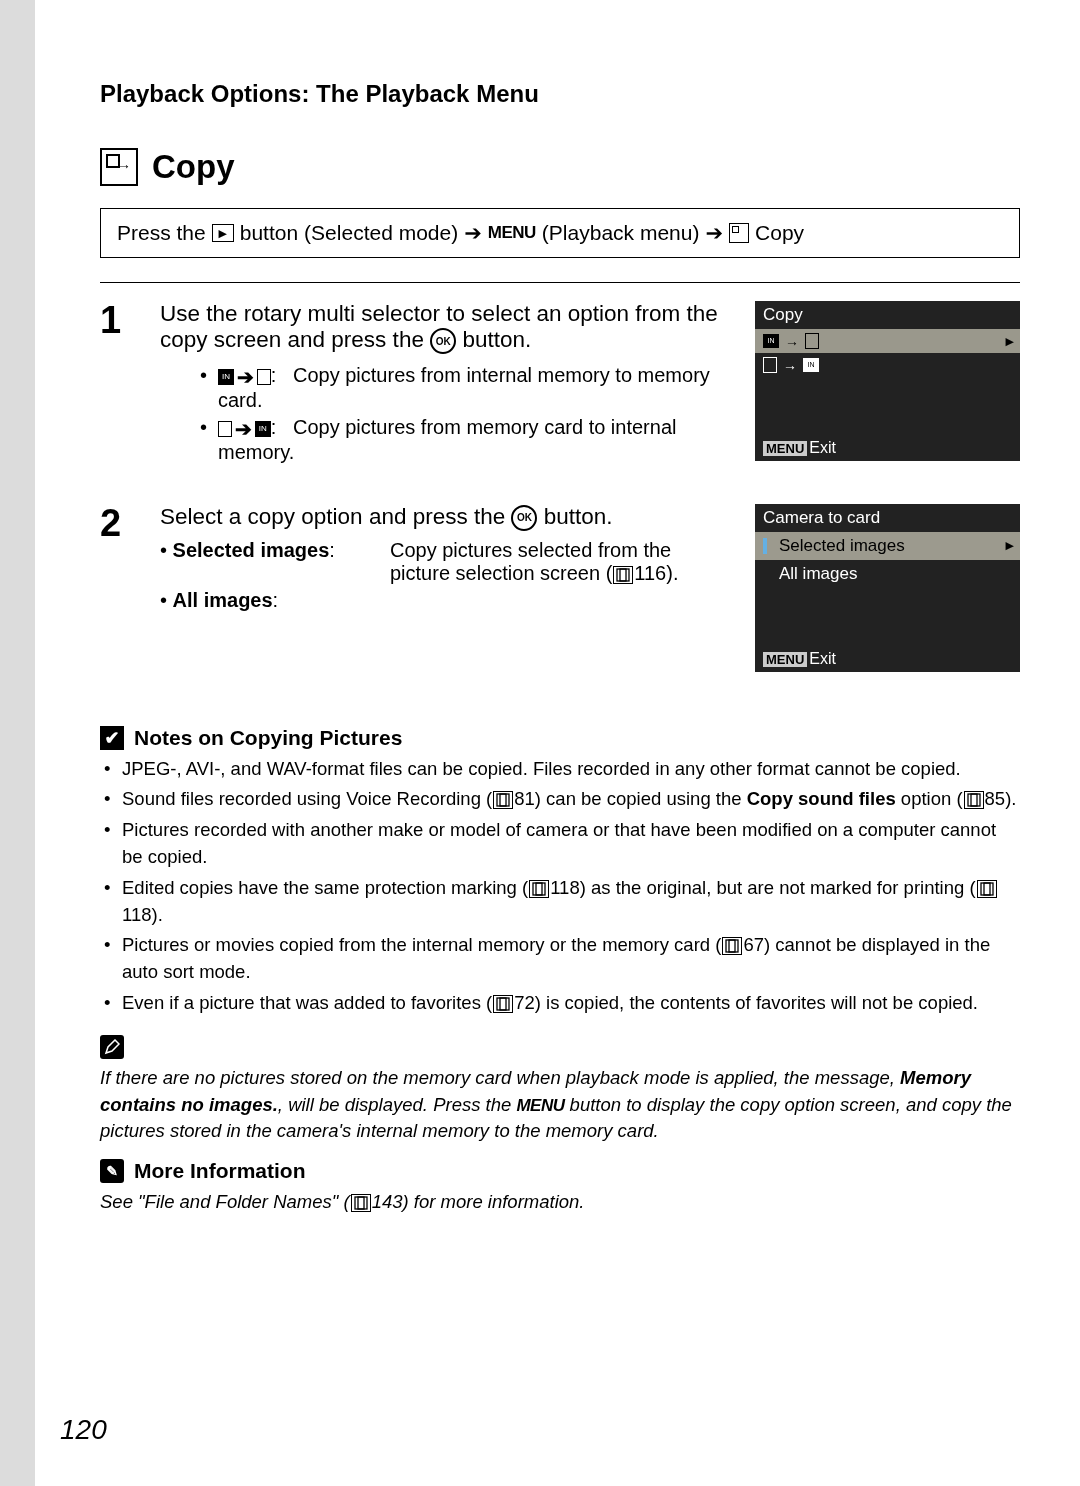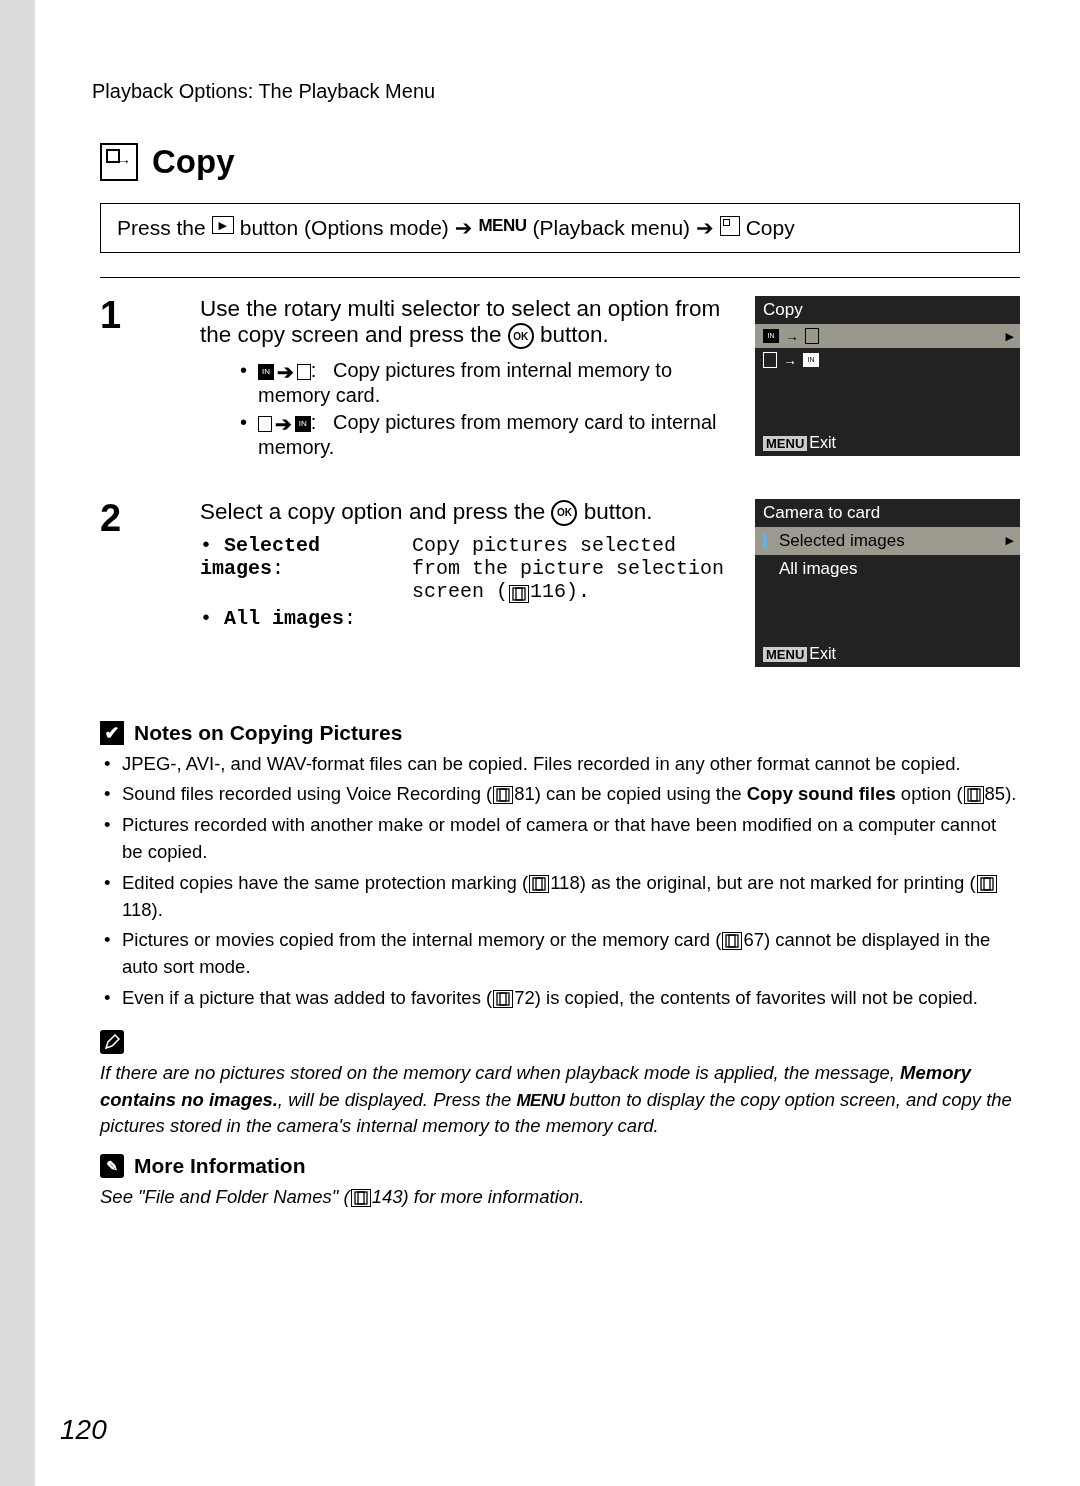--- a/index.html
+++ b/index.html
@@ -19,8 +19,9 @@
     min-height: 1486px;
   }
   .breadcrumb {
-    font-size: 20px;
-    margin: 40px 0 40px 32px;
+    font-size: 24px;
+    margin: 40px 0 40px 40px;
+    font-weight: bold;
   }
   h1.section-title {
     font-size: 33px;

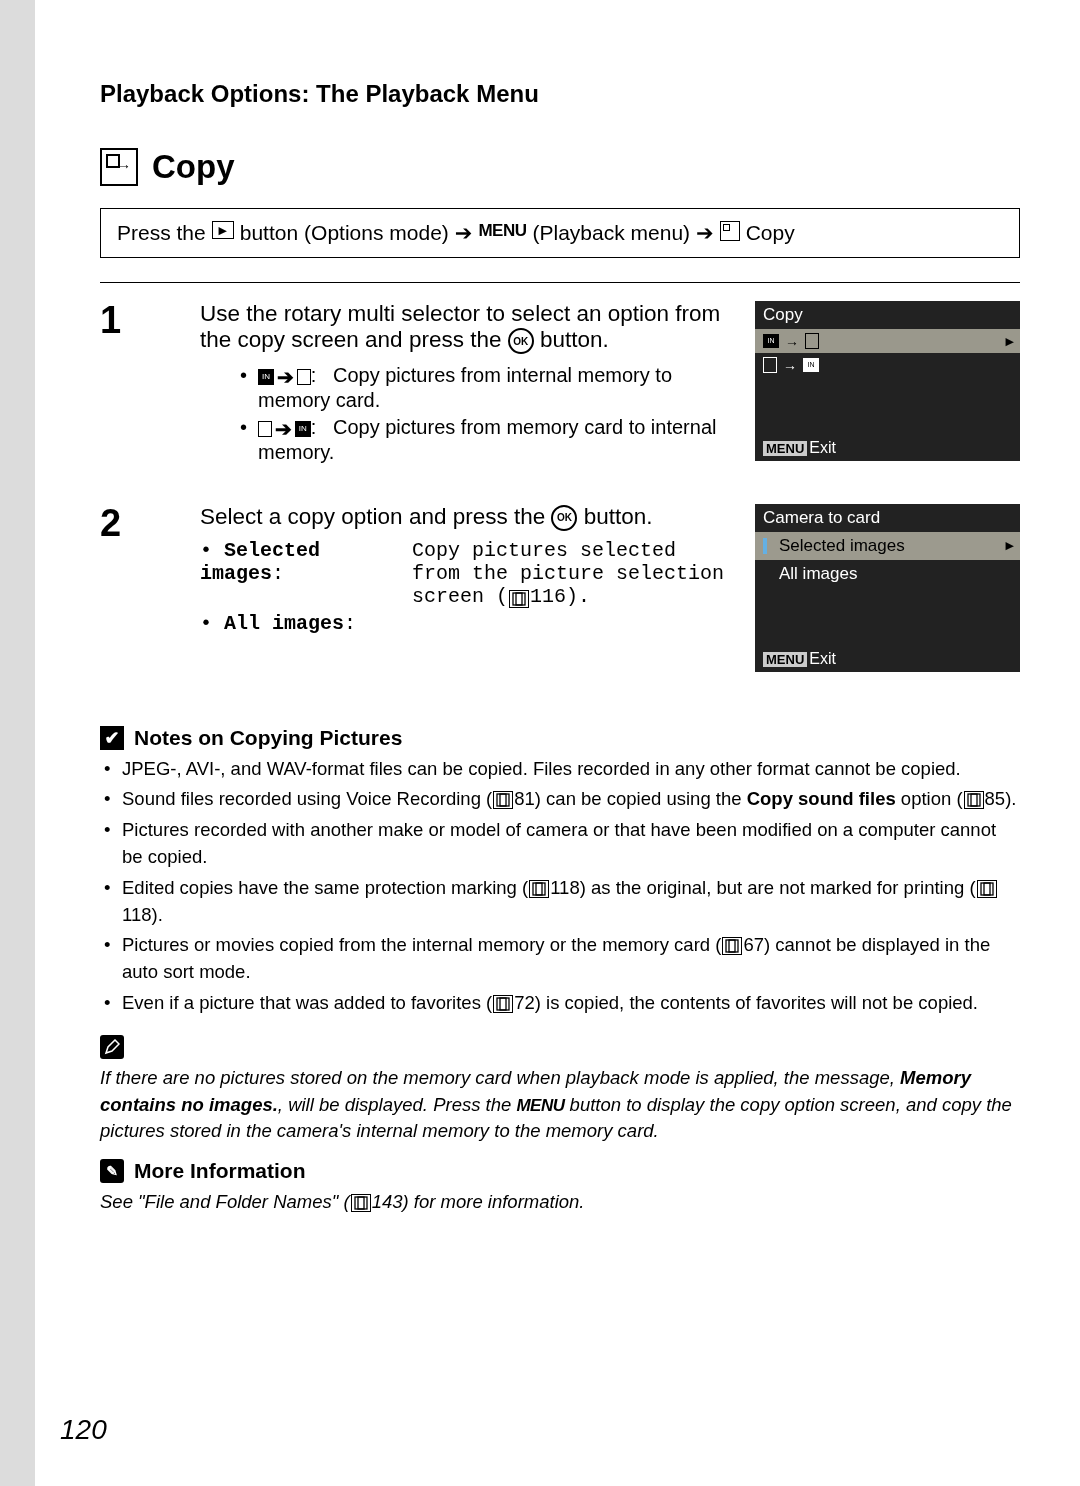--- a/index.html
+++ b/index.html
@@ -41,7 +41,7 @@
     margin: 0 0 24px 40px;
     padding: 12px 16px;
     font-size: 21px;
-    display: flex; flex-wrap: wrap; align-items: flex-start; gap: 6px;
+    display: flex; flex-wrap: wrap; align-items: center; gap: 6px;
   }
   .intro {
     font-size: 22px;

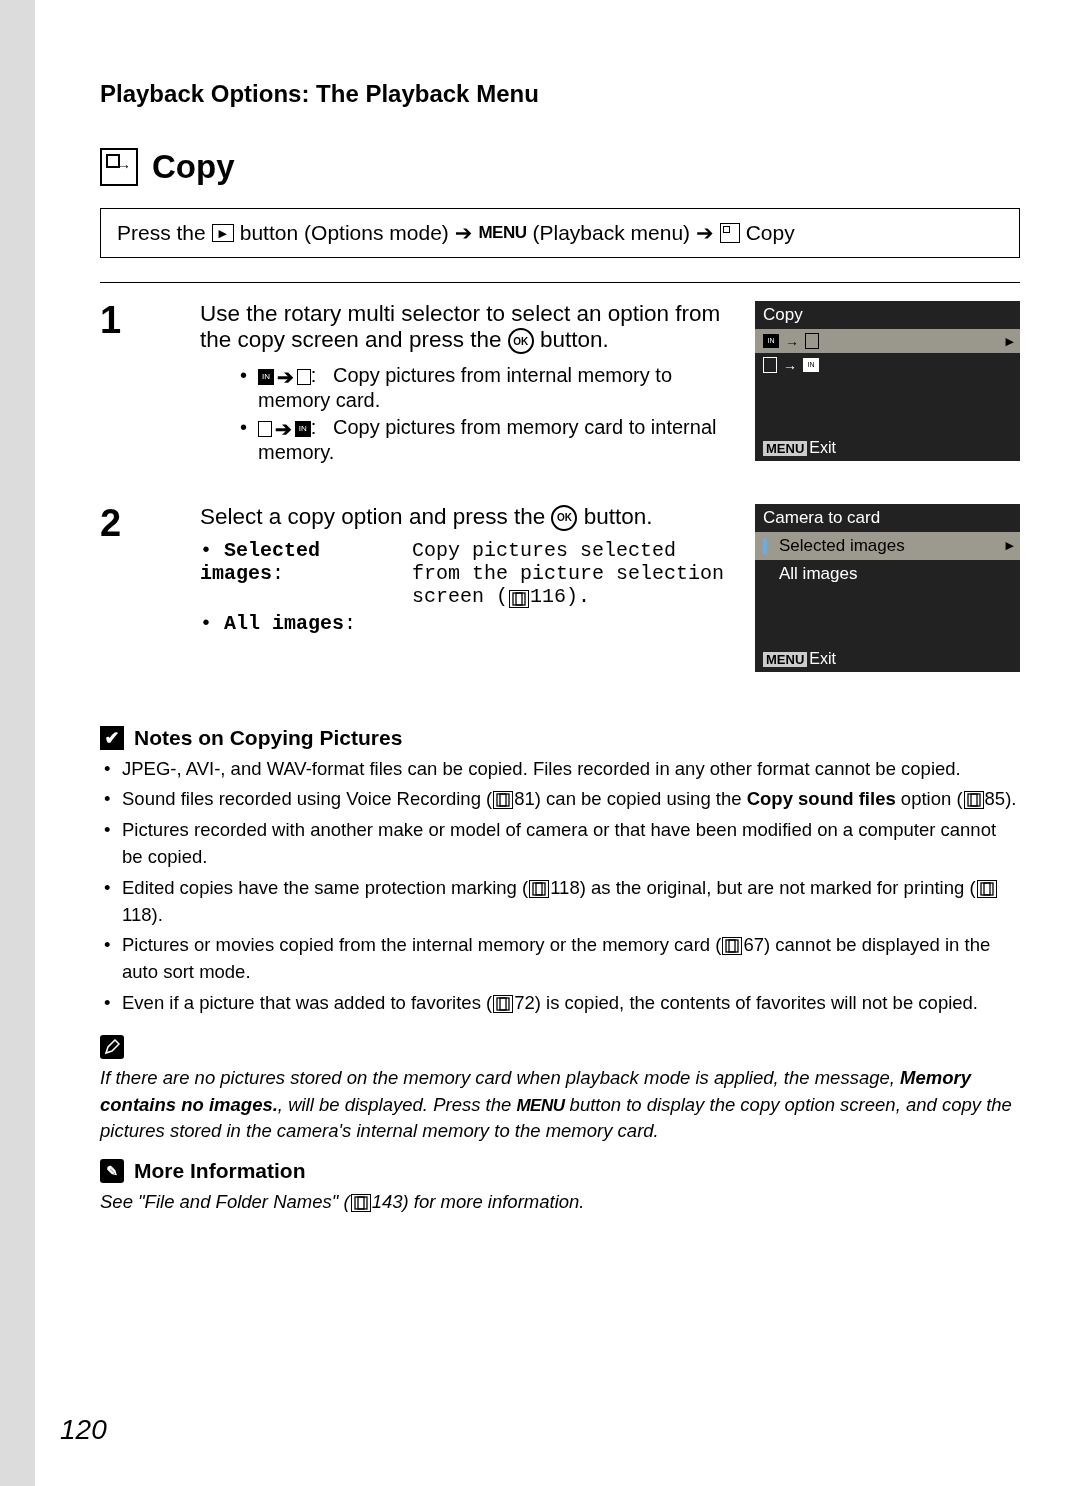--- a/index.html
+++ b/index.html
@@ -118,7 +118,7 @@
     <span>Press the</span>
     <span class="play-btn">▶</span>
     <span>button</span>
-    <span>(Options mode)</span>
+    <span>(Selected mode)</span>
     <span>➔</span>
     <span class="menu-label">MENU</span>
     <span>(Playback menu)</span>

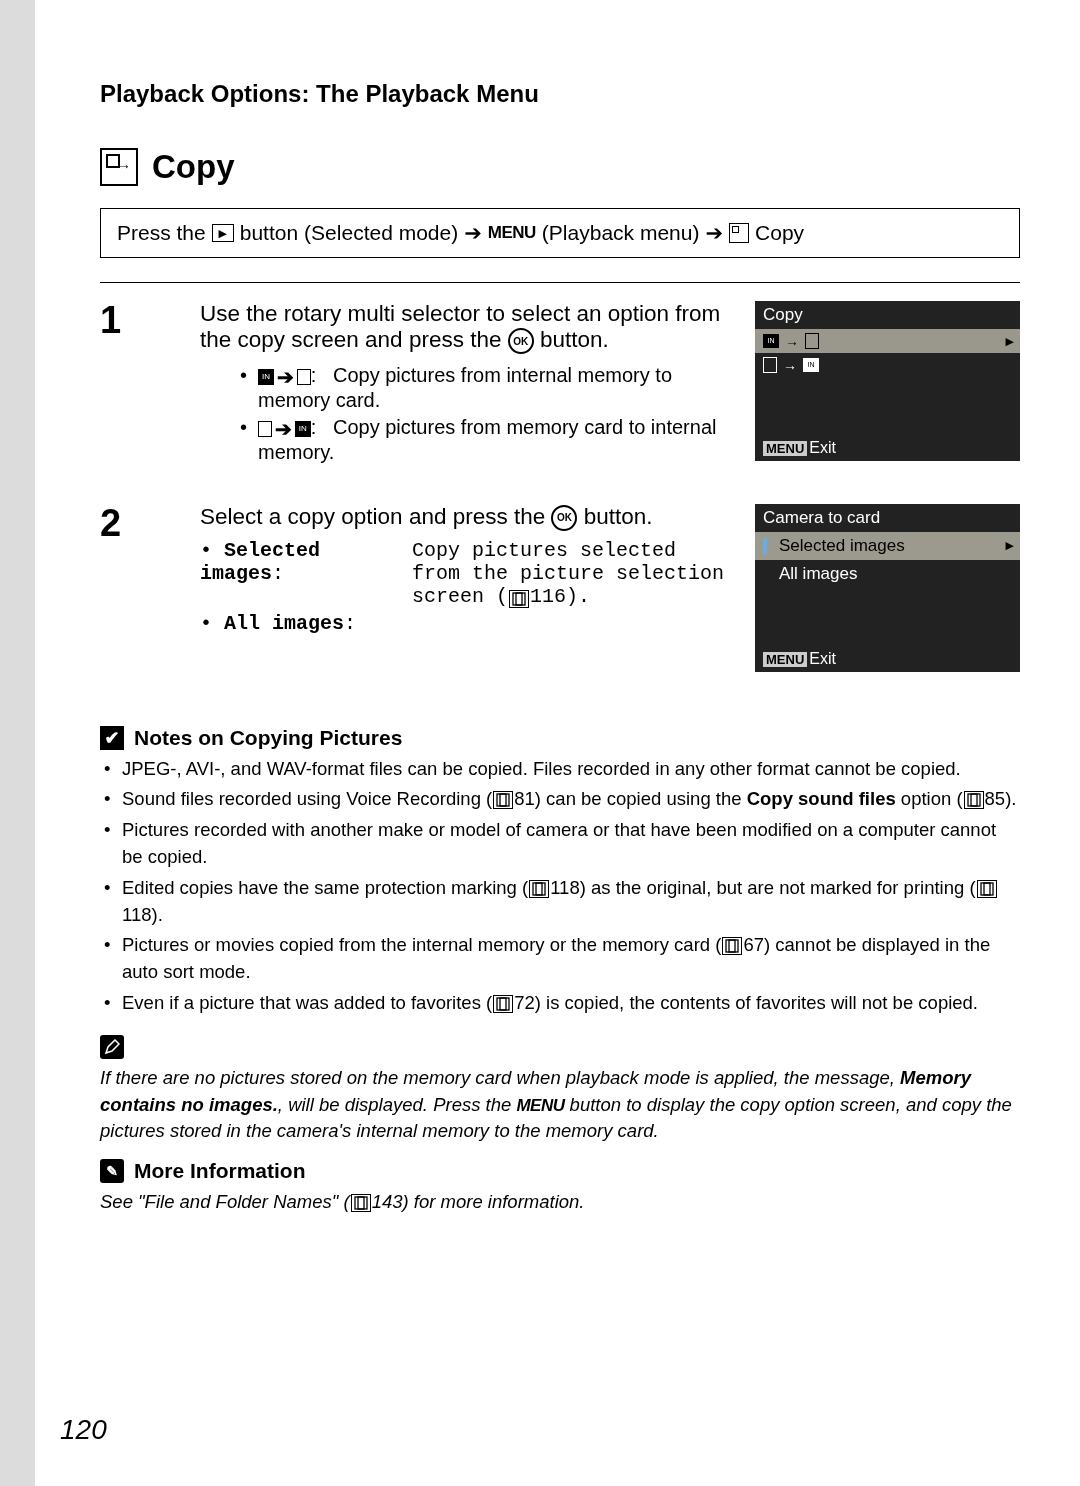--- a/index.html
+++ b/index.html
@@ -52,7 +52,7 @@
     display:flex; align-items:flex-start; margin-left:40px; gap:30px; margin-bottom:20px;
   }
   .step-num { font-size:38px; font-weight:700; width:30px; line-height:1;}
-  .step-body { flex:1; font-size:22.5px;margin-left:40px; }
+  .step-body { flex:1; font-size:22.5px; }
   .bullets { font-size:20px; margin-top:10px;}
   .bullets li{ margin-bottom:4px; list-style:none; position:relative; padding-left:18px;}
   .bullets li::before{content:"•";position:absolute;left:0;top:0;}

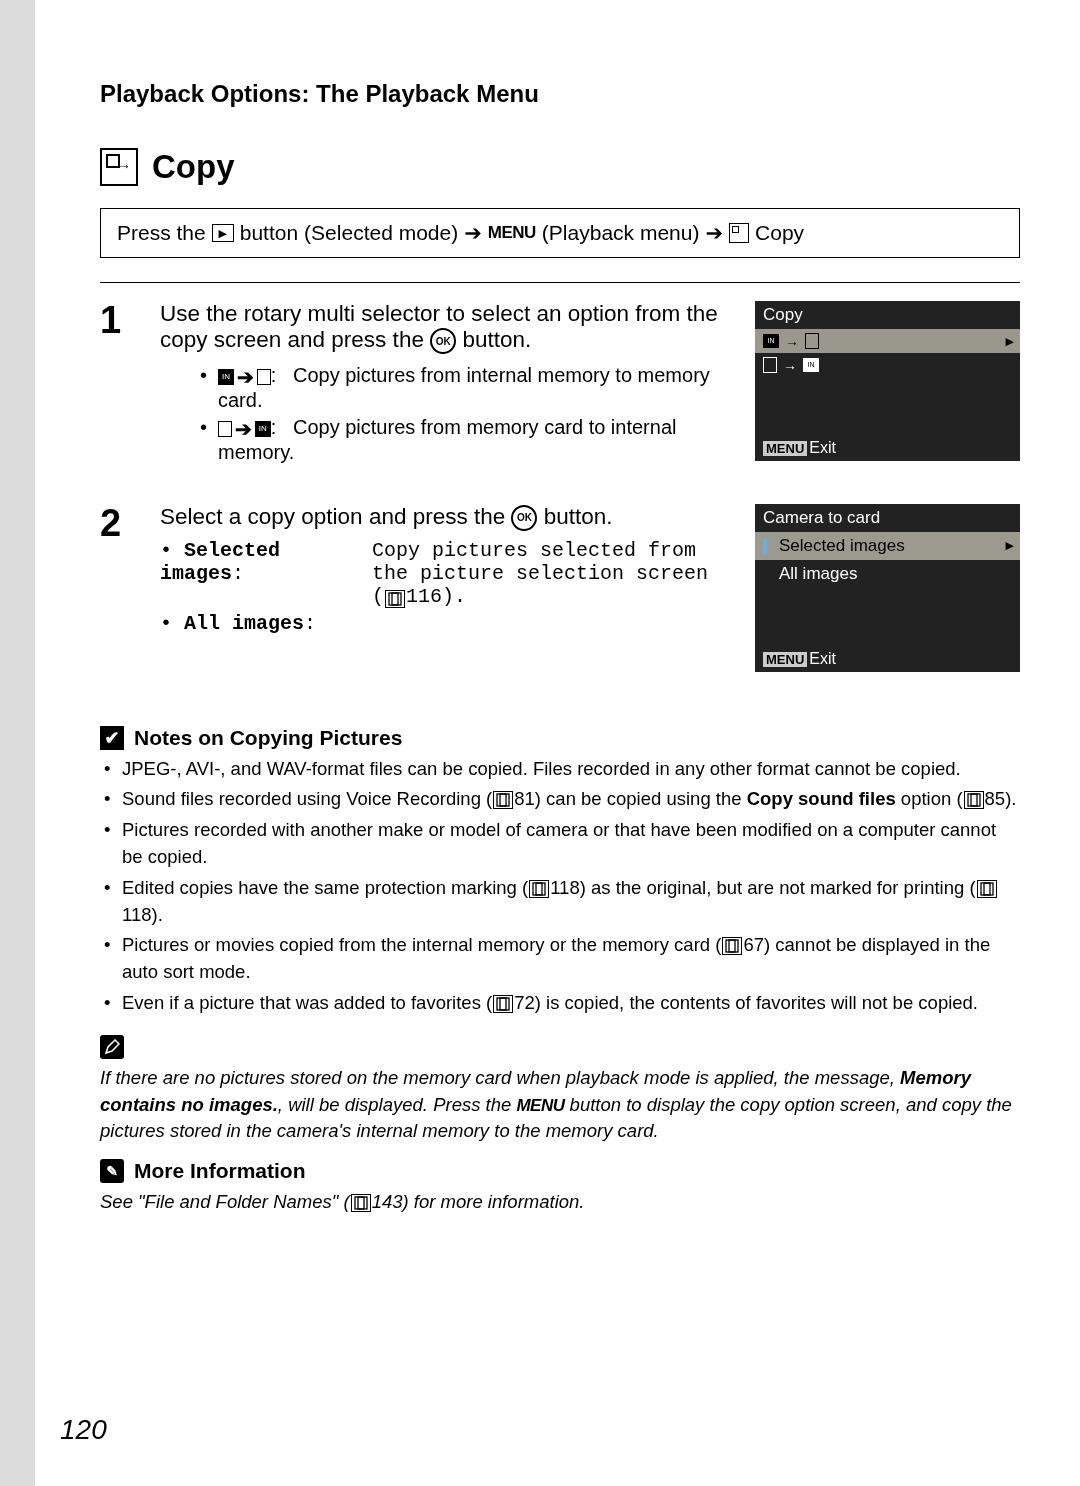--- a/index.html
+++ b/index.html
@@ -78,7 +78,7 @@
   .lcd2 .sel-bar{display:inline-block;width:4px;height:16px;background:#64b0e4;margin-right:6px;}
 
   .opt-table{font-size:20px;margin-top:8px;}
-  .opt-table .row{display:flex;gap:12px;margin-bottom:4px;font-family:Liberation Mono, monospace;}
+  .opt-table .row{display:flex;gap:30px;margin-bottom:4px;}
   .opt-table .lab{width:200px;}
   .opt-table .desc{flex:1;}
 

